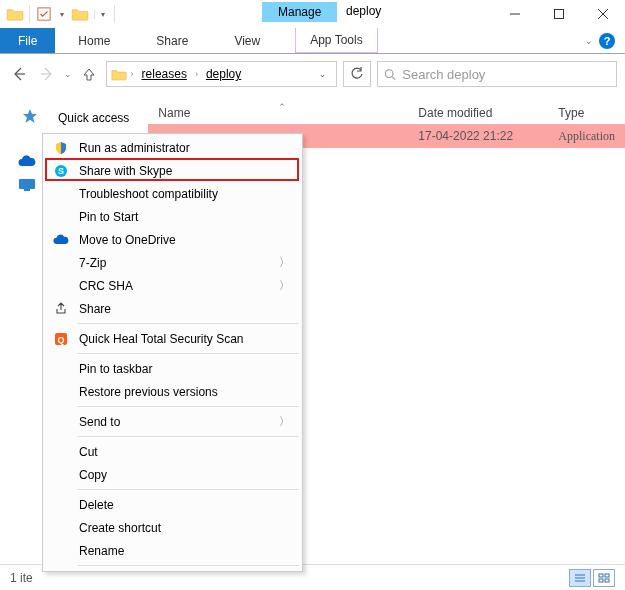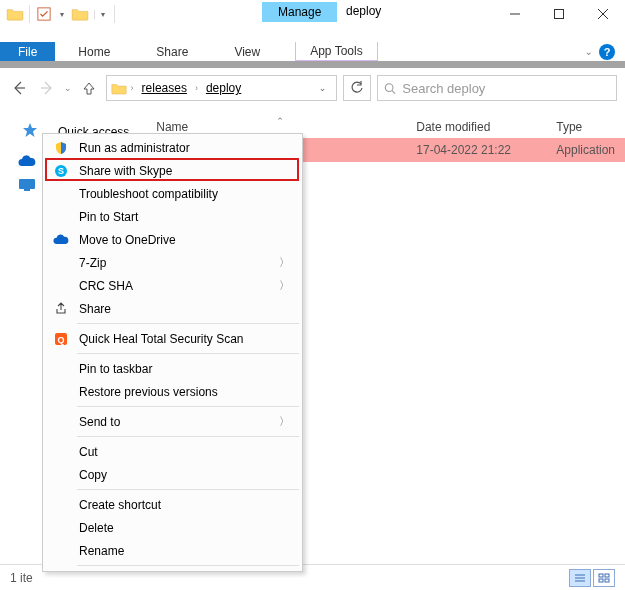--- a/index.html
+++ b/index.html
@@ -18,7 +18,7 @@
   .win-btn svg { width: 10px; height: 10px; }
 
   
-  .ribbon { height: 26px; display: flex; align-items: stretch; border-bottom: 7px solid #a3a3a3; margin-top: 14px; }
+  .ribbon { height: 26px; display: flex; align-items: stretch; border-bottom: 1px solid #a3a3a3; }
   .file-tab { background: #1979ca; color: #fff; padding: 4px 18px; font-size: 12px; display: flex; align-items: center; }
   .ribbon-tab { padding: 4px 23px; font-size: 12px; display: flex; align-items: center; color: #333; }
   .apptools { border: 1px solid #d8b8ef; border-top: none; margin-left: 12px; padding: 4px 14px; }

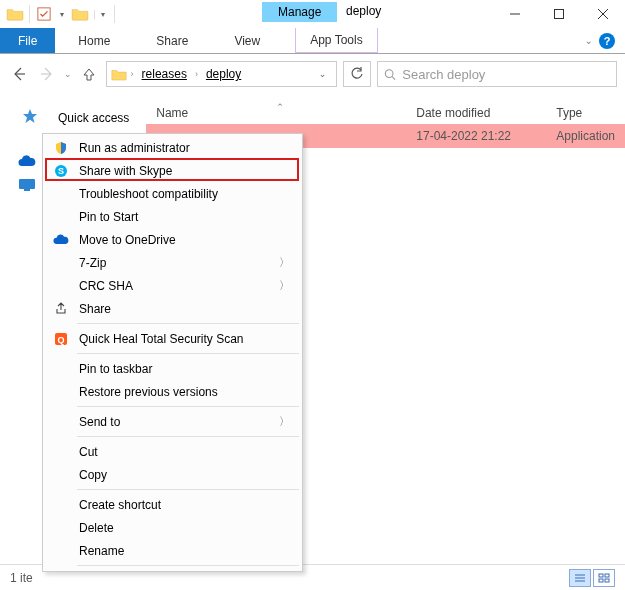--- a/index.html
+++ b/index.html
@@ -56,7 +56,7 @@
   .file-row .cell { padding: 0 10px; }
   .file-row .cell-name { width: 260px; }
   .file-row .cell-date { width: 140px; color: #555; }
-  .file-row .cell-type { color: #555; }
+  .file-row .cell-type { color: #555; font-family: Liberation Serif, serif; }
 
   
   .context-menu { position: absolute; left: 42px; top: 133px; width: 261px; background: #fcfcfc; border: 1px solid #ccc; box-shadow: 3px 3px 4px rgba(0,0,0,0.15); z-index: 10; padding: 2px; }

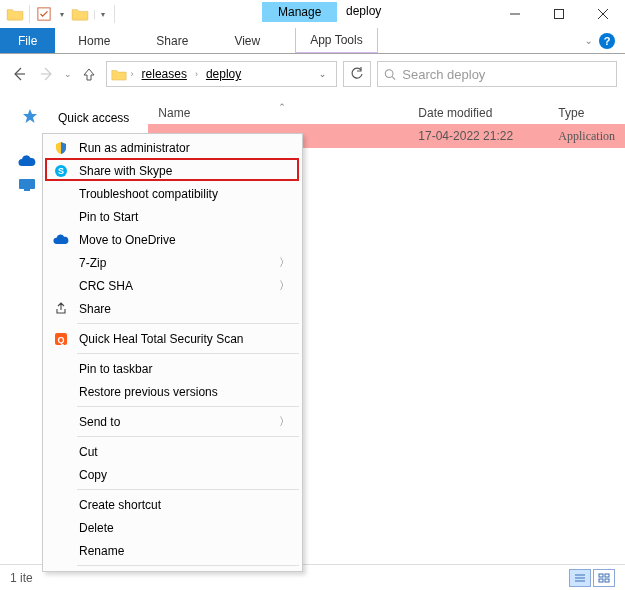--- a/index.html
+++ b/index.html
@@ -312,11 +312,11 @@
   <div class="menu-sep"></div>
   <div class="menu-item">
     <span class="mi-icon"></span>
+    <span class="mi-text">Delete</span>
+  </div>
+  <div class="menu-item">
+    <span class="mi-icon"></span>
     <span class="mi-text">Create shortcut</span>
-  </div>
-  <div class="menu-item">
-    <span class="mi-icon"></span>
-    <span class="mi-text">Delete</span>
   </div>
   <div class="menu-item">
     <span class="mi-icon"></span>

